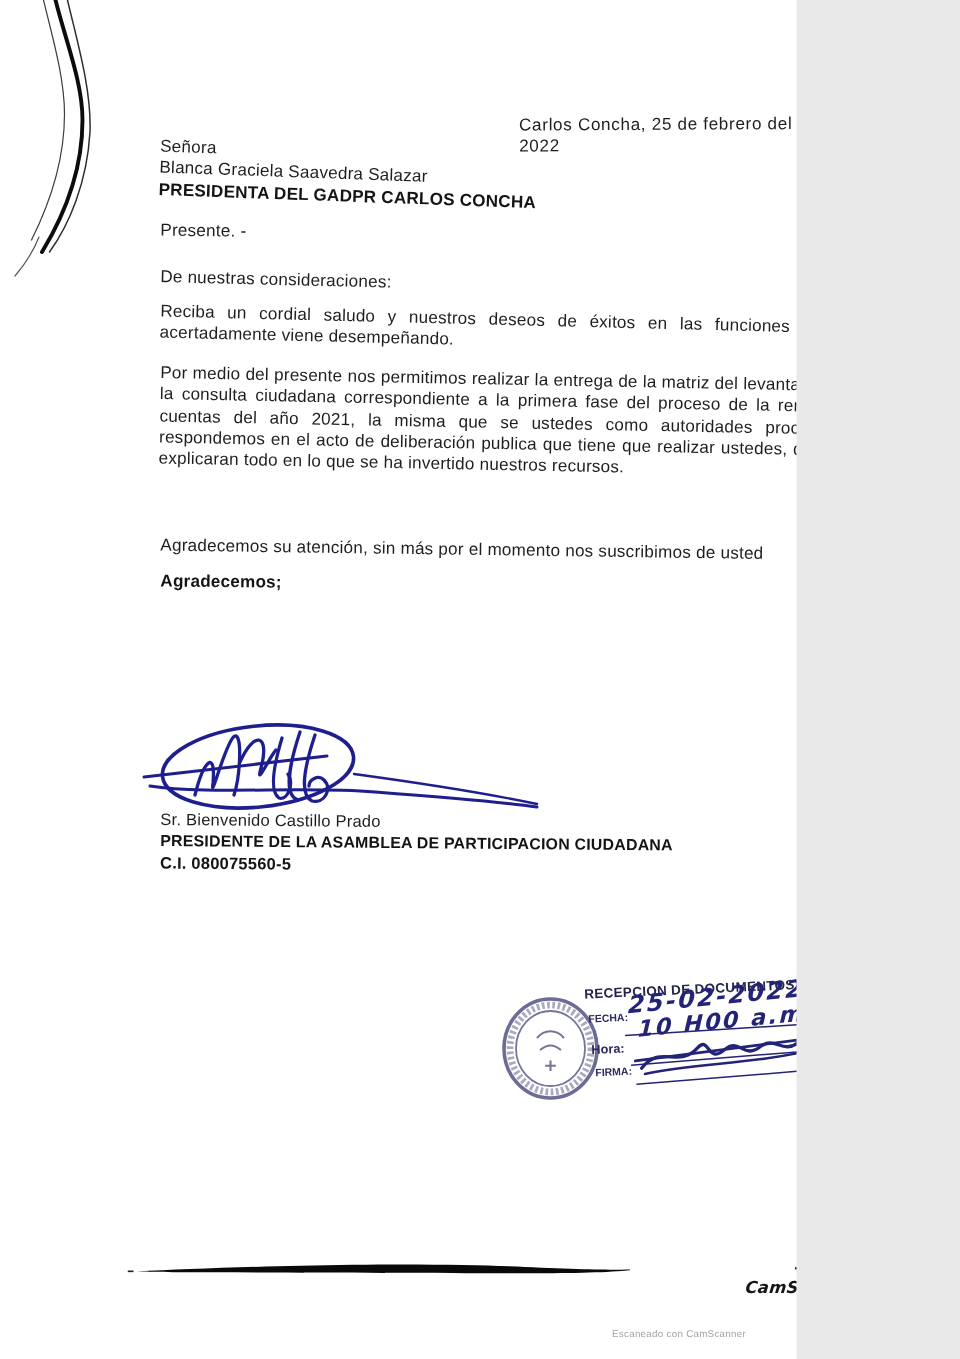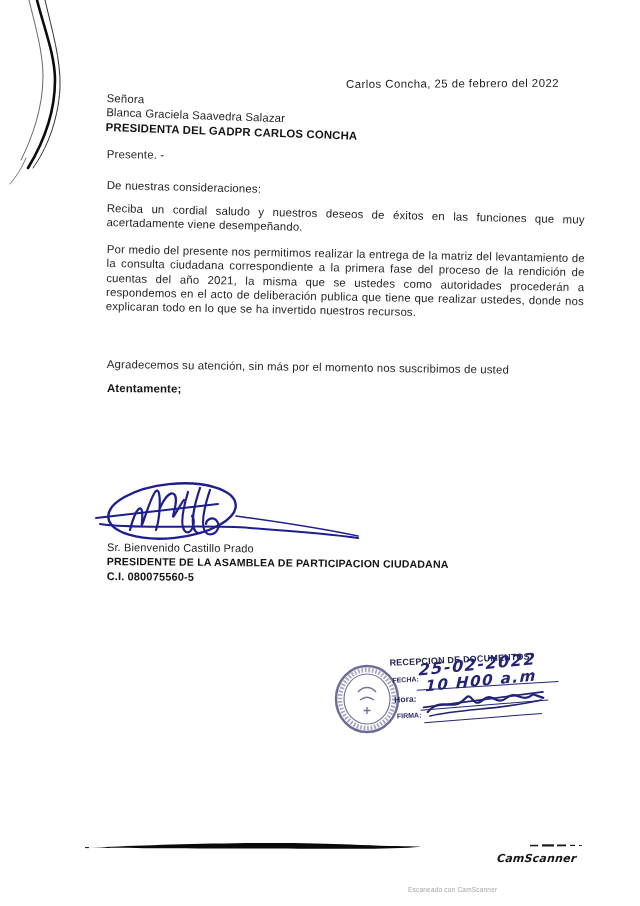--- a/index.html
+++ b/index.html
@@ -8,7 +8,7 @@
     font-family:"Liberation Sans", sans-serif;
   }
   .page{
-    position:relative;width:640px;height:906px;background:#ffffff;
+    position:relative;width:531px;height:906px;background:#ffffff;
     overflow:hidden;color:#202020;
   }
   .abs{position:absolute;}

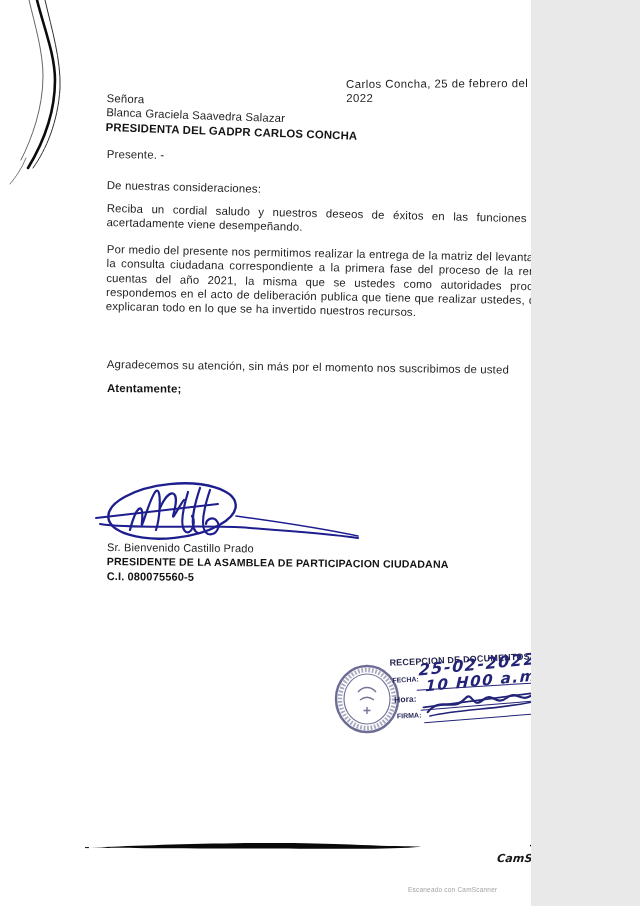--- a/index.html
+++ b/index.html
@@ -79,7 +79,7 @@
 
   <div class="abs txt rot08" style="left:107px;top:357px;width:478px;">Agradecemos su atención, sin más por el momento nos suscribimos de usted</div>
 
-  <div class="abs txt bold rot05" style="left:107px;top:381px;">Atentamente;</div>
+  <div class="abs txt bold rot05" style="left:107px;top:381px;">Agradecemos;</div>
 
   <svg class="abs sig-svg" style="left:90px;top:478px;" width="285" height="72" viewBox="0 0 285 72">
     <ellipse cx="82" cy="33" rx="64" ry="27" stroke-width="2.4" transform="rotate(-6 82 33)"></ellipse>

